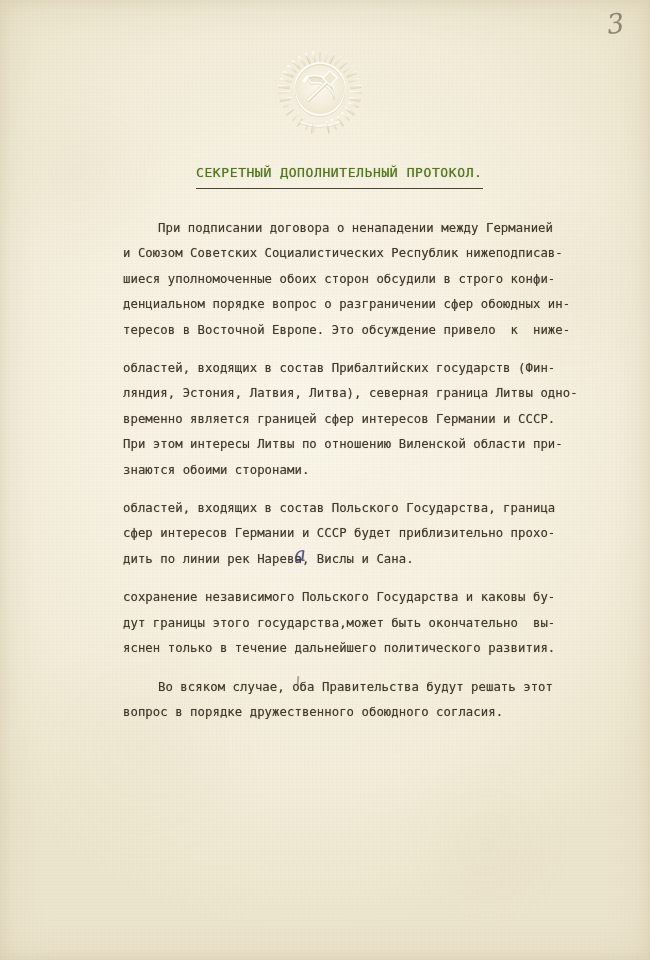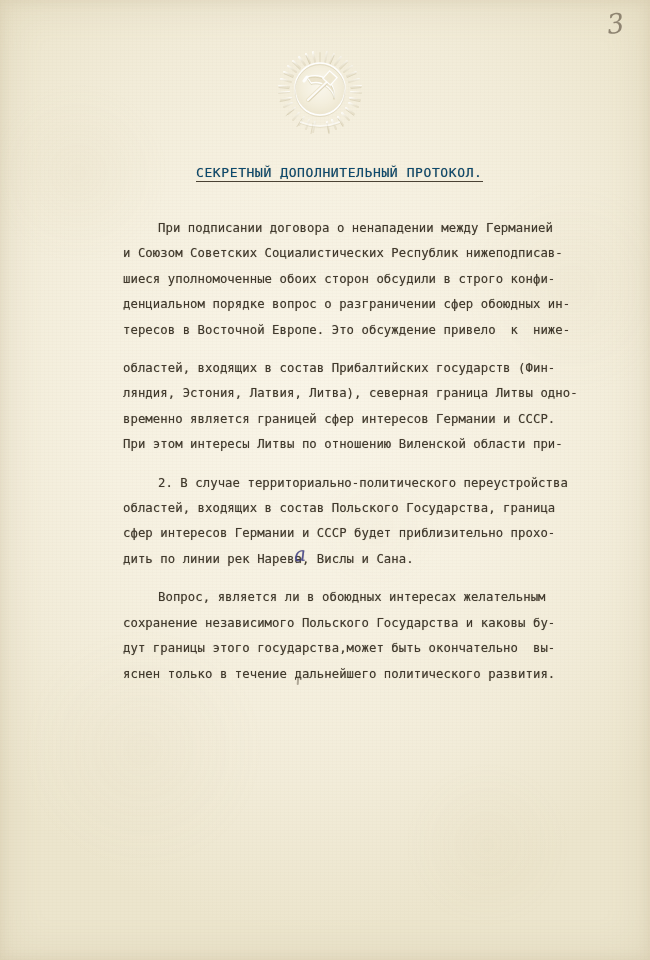--- a/index.html
+++ b/index.html
@@ -81,10 +81,10 @@
     top: 165px;
     font-size: 13.0px;
     letter-spacing: .6px;
-    color: #0c4a6e;
+    color: #4d7c0f;
     white-space: nowrap;
     border-bottom: 1.3px solid #4a4234;
-    padding-bottom: 1px;
+    padding-bottom: 8px;
     text-shadow: 0 0 .7px rgba(59,53,41,.55);
   }
 

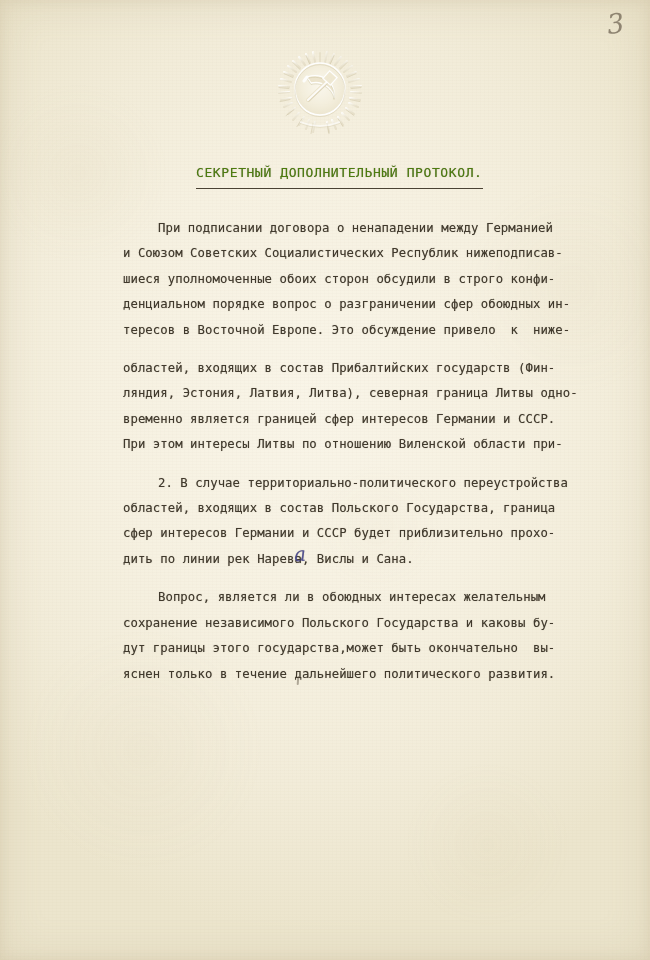--- a/index.html
+++ b/index.html
@@ -263,6 +263,7 @@
       <div class="tline">ляндия, Эстония, Латвия, Литва), северная граница Литвы одно-</div>
       <div class="tline">временно является границей сфер интересов Германии и СССР.</div>
       <div class="tline">При этом интересы Литвы по отношению Виленской области при-</div>
+      <div class="tline">знаются обоими сторонами.</div>
     </div>
 
     <div class="para">

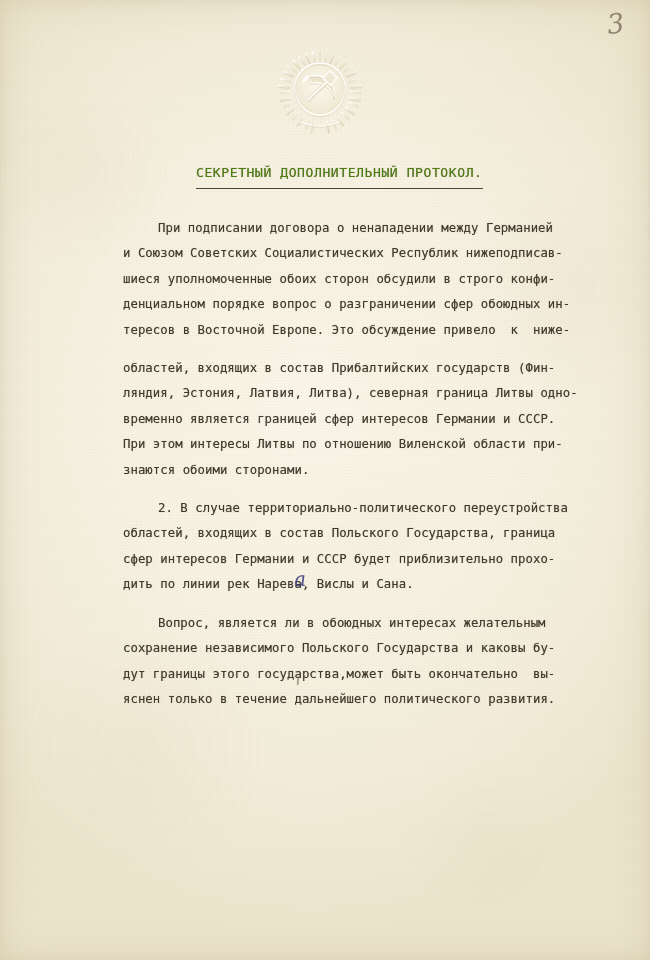--- a/index.html
+++ b/index.html
@@ -267,7 +267,6 @@
     </div>
 
     <div class="para">
-      <div class="tline indent">2. В случае территориально-политического переустройства</div>
       <div class="tline">областей, входящих в состав Польского Государства, граница</div>
       <div class="tline">сфер интересов Германии и СССР будет приблизительно прохо-</div>
       <div class="tline">дить по линии рек Нарева, Вислы и Сана.<span class="ink-fix">а</span></div>

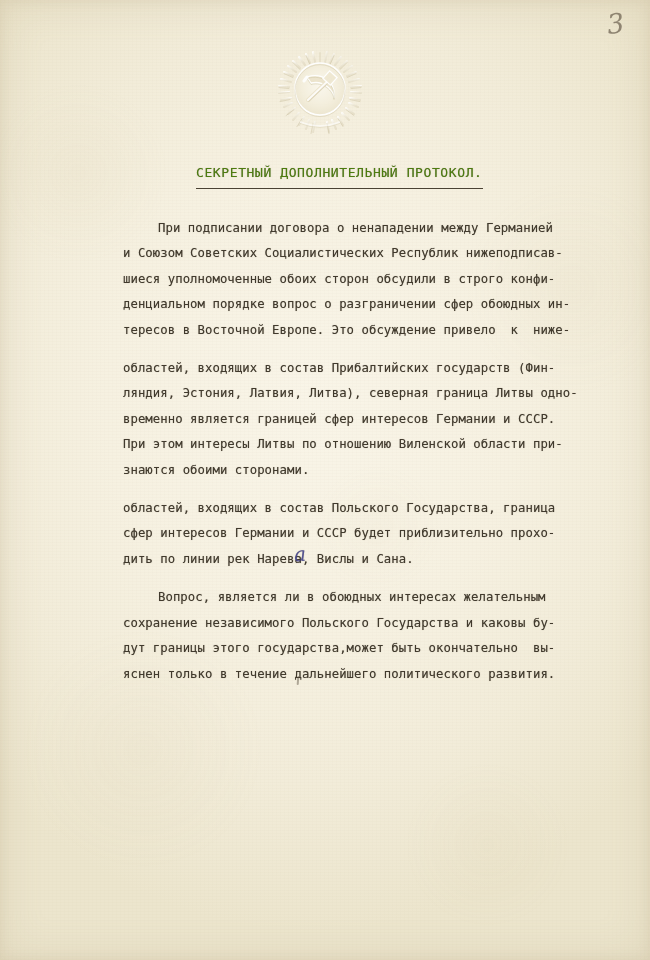--- a/index.html
+++ b/index.html
@@ -273,7 +273,6 @@
     </div>
 
     <div class="para">
-      <div class="tline indent">Вопрос, является ли в обоюдных интересах желательным</div>
       <div class="tline">сохранение независимого Польского Государства и каковы бу-</div>
       <div class="tline">дут границы этого государства,может быть окончательно  вы-</div>
       <div class="tline">яснен только в течение дальнейшего политического развития.</div>

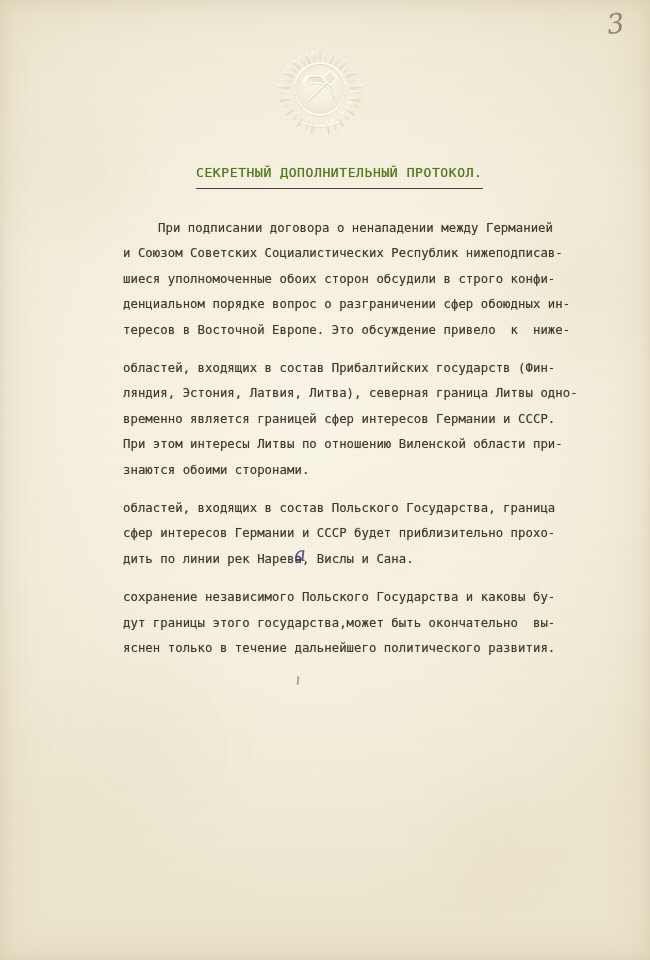--- a/index.html
+++ b/index.html
@@ -278,6 +278,10 @@
       <div class="tline">яснен только в течение дальнейшего политического развития.</div>
     </div>
 
+    <div class="para">
+      <div class="tline indent">Во всяком случае, оба Правительства будут решать этот</div>
+      <div class="tline">вопрос в порядке дружественного обоюдного согласия.</div>
+    </div>
 
   </div>
 

